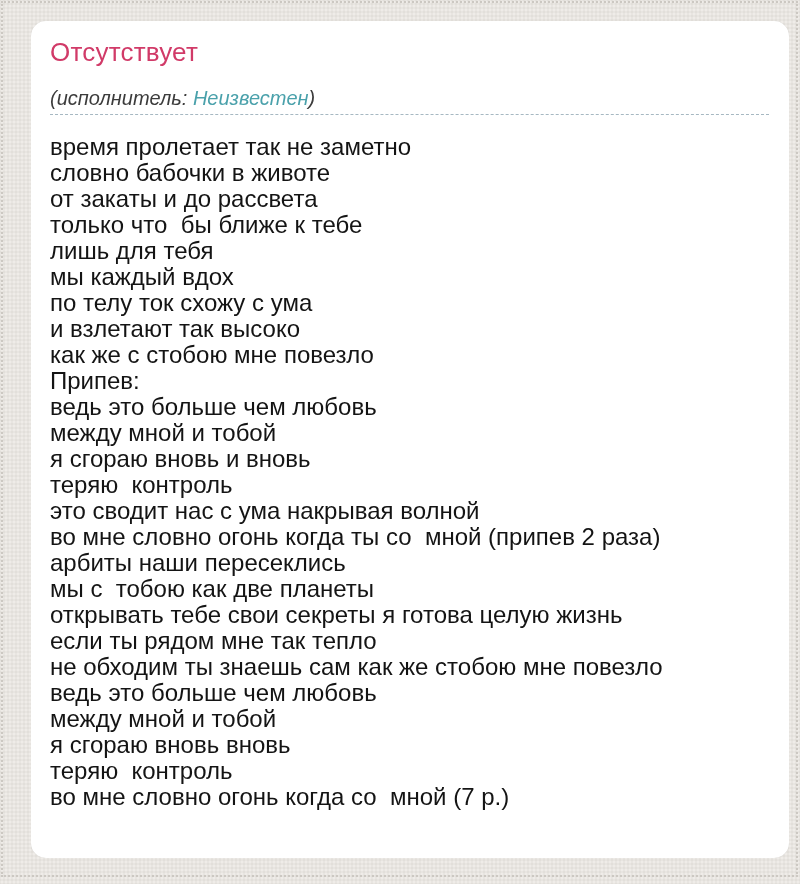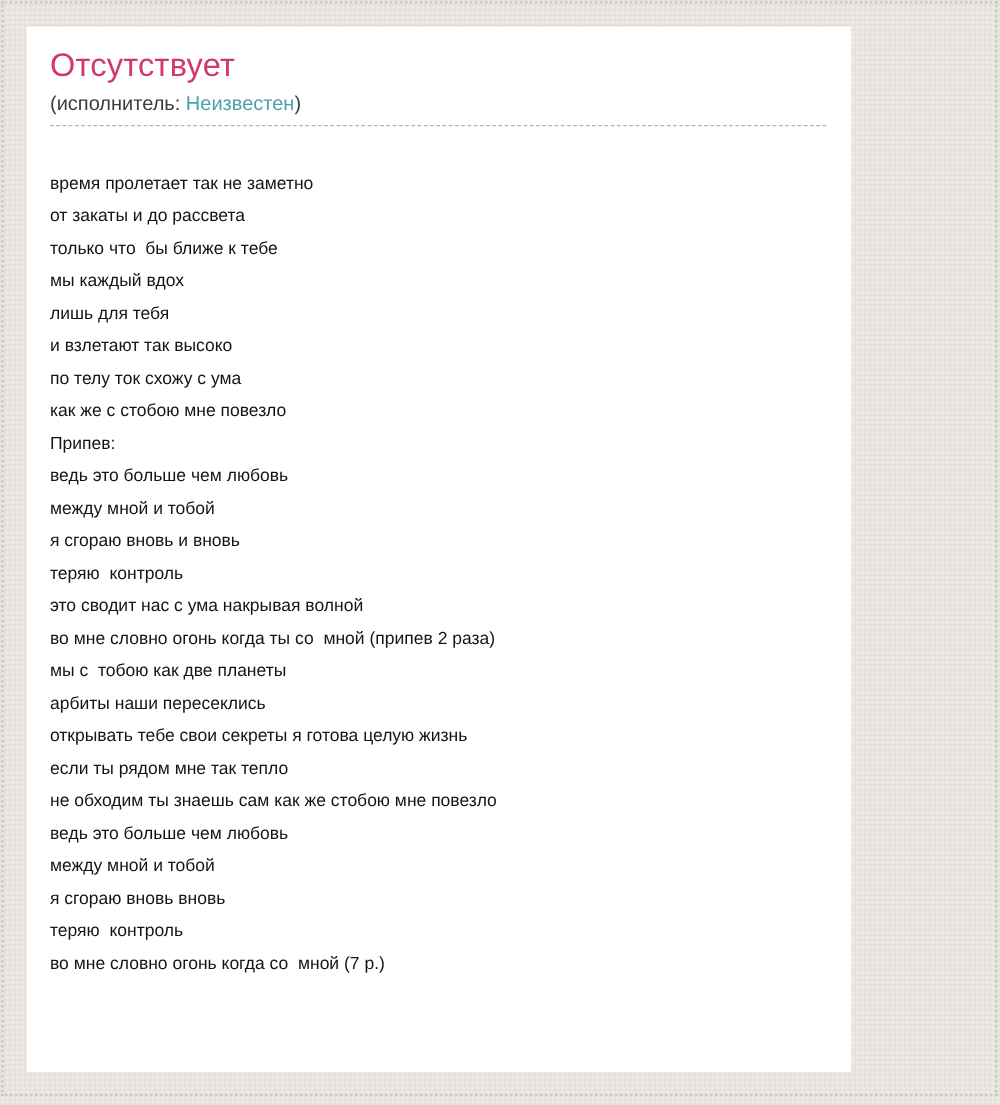--- a/index.html
+++ b/index.html
@@ -34,12 +34,12 @@
   }
   .content-card {
     position: absolute;
-    left: 21px;
+    left: 31px;
     top: 21px;
-    width: 660px;
+    width: 758px;
     min-height: 837px;
     background: #ffffff;
-    border-radius: 0;
+    border-radius: 15px;
     box-shadow: 0 0 1px rgba(0,0,0,0.10);
     padding: 17px 20px 15px 19px;
   }

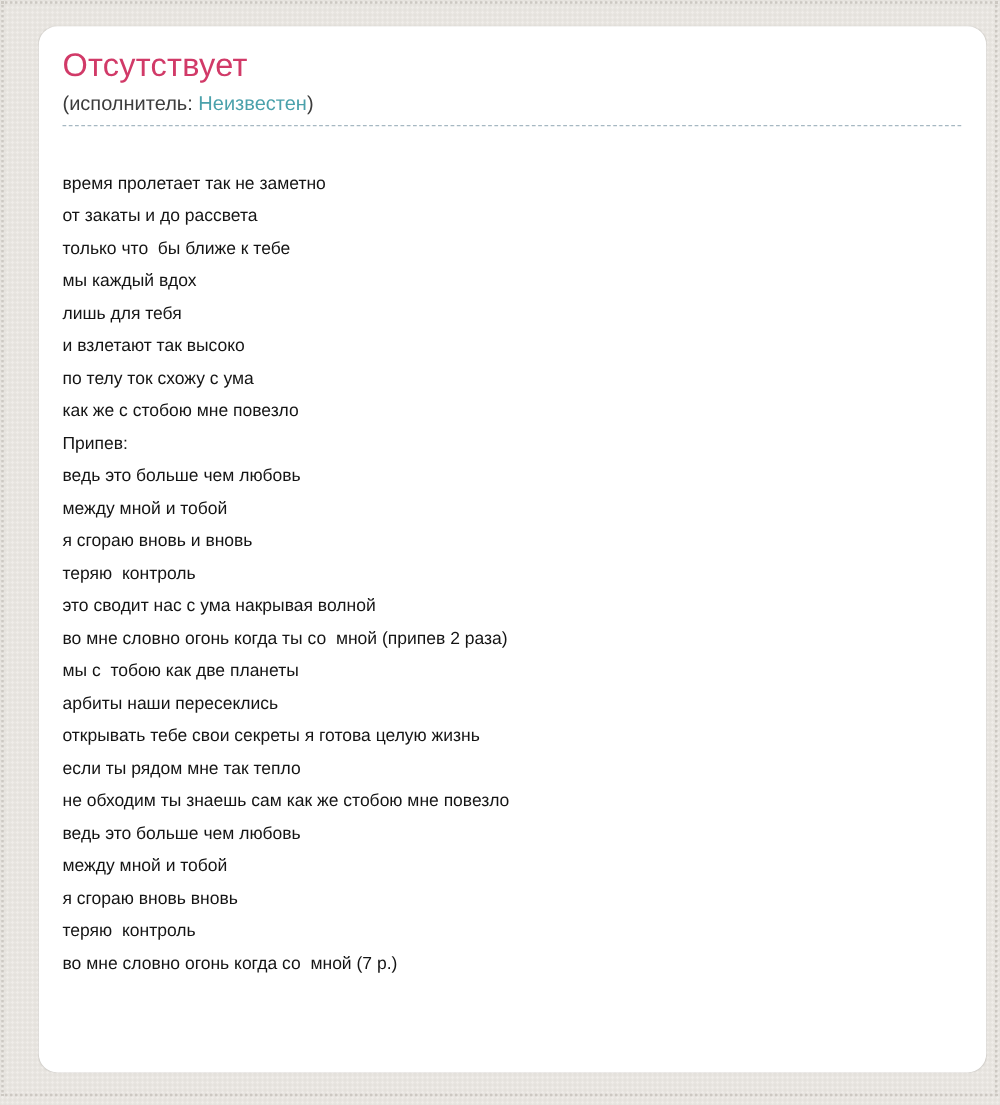--- a/index.html
+++ b/index.html
@@ -52,13 +52,14 @@
     letter-spacing: 0.2px;
   }
   .artist-line {
-    margin-top: 6px;
-    font-size: 16px;
+    margin-top: 20px;
+    font-size: 20px;
     line-height: 24px;
     color: var(--subtitle-color);
     padding-bottom: 4px;
     border-bottom: 1px dashed var(--separator-color);
     white-space: pre-wrap;
+    font-style: italic;
   }
   .artist-link {
     color: var(--link-color);

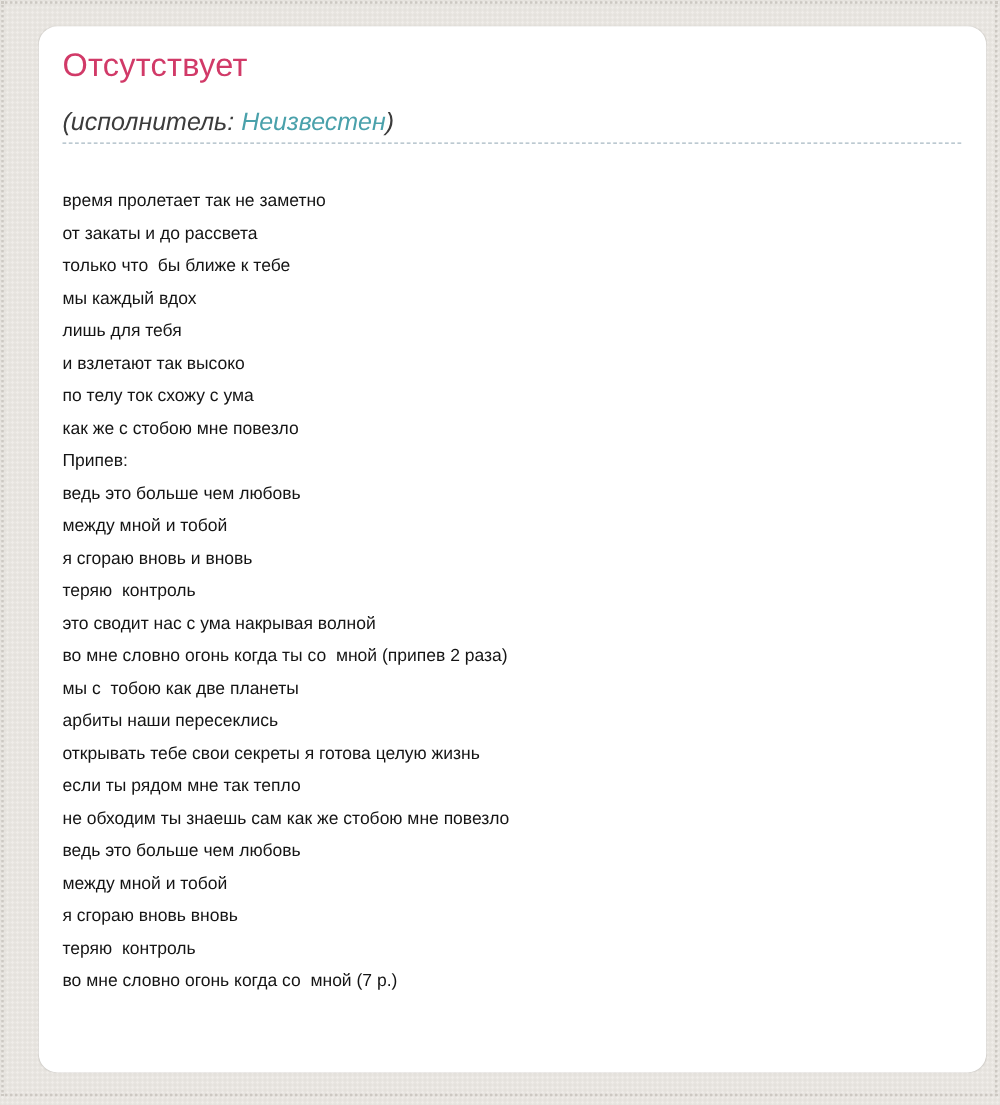--- a/index.html
+++ b/index.html
@@ -67,8 +67,8 @@
     cursor: pointer;
   }
   .lyrics {
-    margin-top: 32px;
-    font-size: 14px;
+    margin-top: 19px;
+    font-size: 24px;
     line-height: 26px;
     color: var(--text-color);
   }

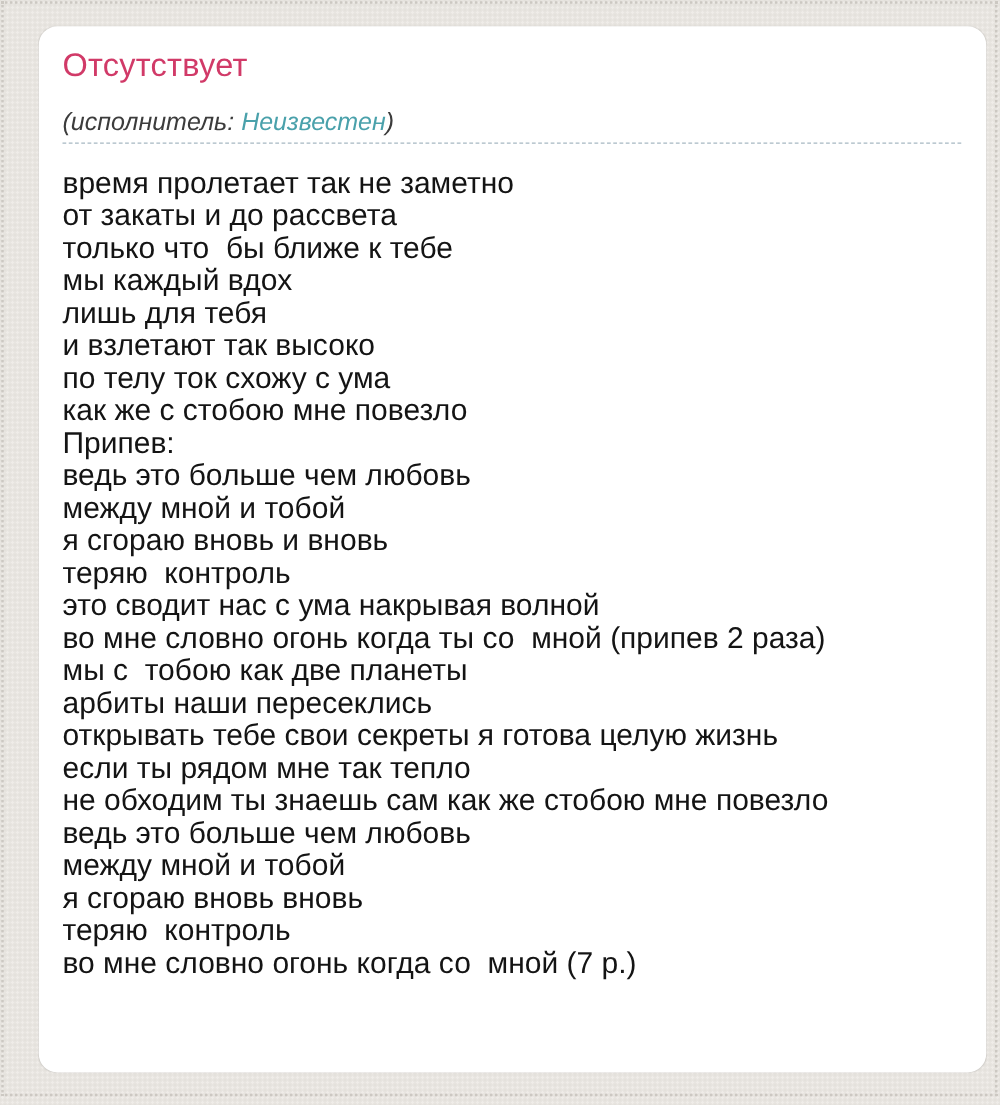--- a/index.html
+++ b/index.html
@@ -89,6 +89,7 @@
 
   <div class="lyrics">
       <div class="lyric-line">время пролетает так не заметно</div>
+      <div class="lyric-line">словно бабочки в животе</div>
       <div class="lyric-line">от закаты и до рассвета</div>
       <div class="lyric-line">только что  бы ближе к тебе</div>
       <div class="lyric-line">мы каждый вдох</div>

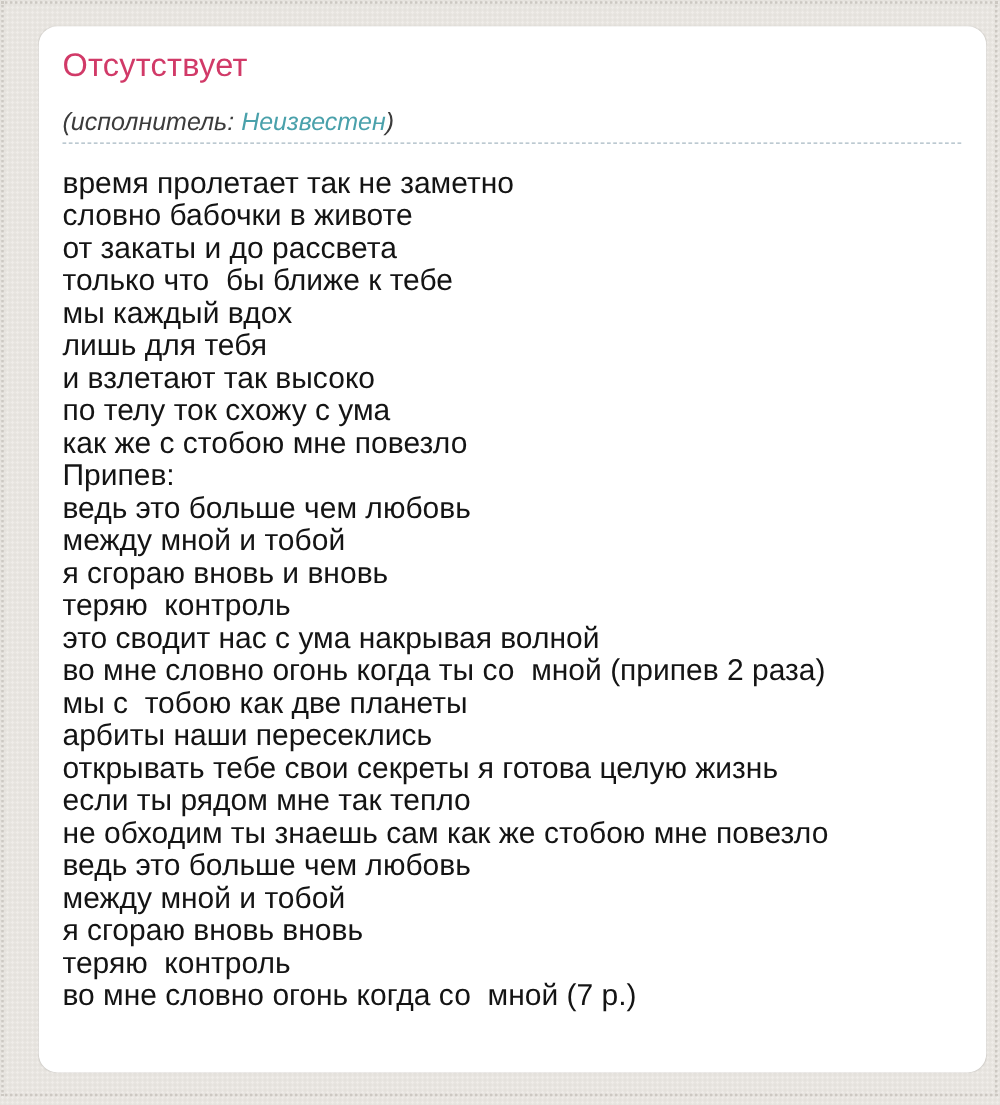--- a/index.html
+++ b/index.html
@@ -92,8 +92,8 @@
       <div class="lyric-line">словно бабочки в животе</div>
       <div class="lyric-line">от закаты и до рассвета</div>
       <div class="lyric-line">только что  бы ближе к тебе</div>
+      <div class="lyric-line">лишь для тебя</div>
       <div class="lyric-line">мы каждый вдох</div>
-      <div class="lyric-line">лишь для тебя</div>
       <div class="lyric-line">и взлетают так высоко</div>
       <div class="lyric-line">по телу ток схожу с ума</div>
       <div class="lyric-line">как же с стобою мне повезло</div>

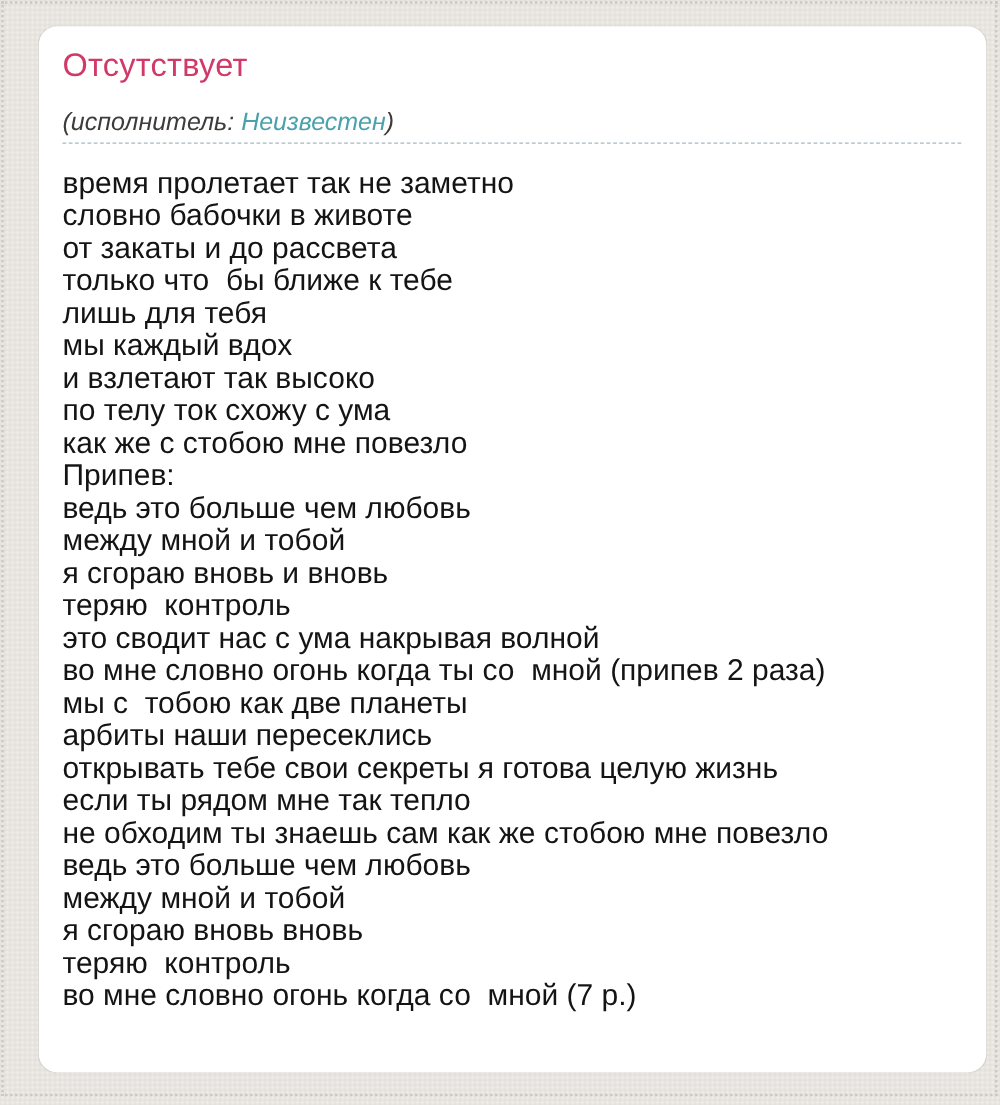--- a/index.html
+++ b/index.html
@@ -94,8 +94,8 @@
       <div class="lyric-line">только что  бы ближе к тебе</div>
       <div class="lyric-line">лишь для тебя</div>
       <div class="lyric-line">мы каждый вдох</div>
+      <div class="lyric-line">по телу ток схожу с ума</div>
       <div class="lyric-line">и взлетают так высоко</div>
-      <div class="lyric-line">по телу ток схожу с ума</div>
       <div class="lyric-line">как же с стобою мне повезло</div>
       <div class="lyric-line">Припев:</div>
       <div class="lyric-line">ведь это больше чем любовь</div>

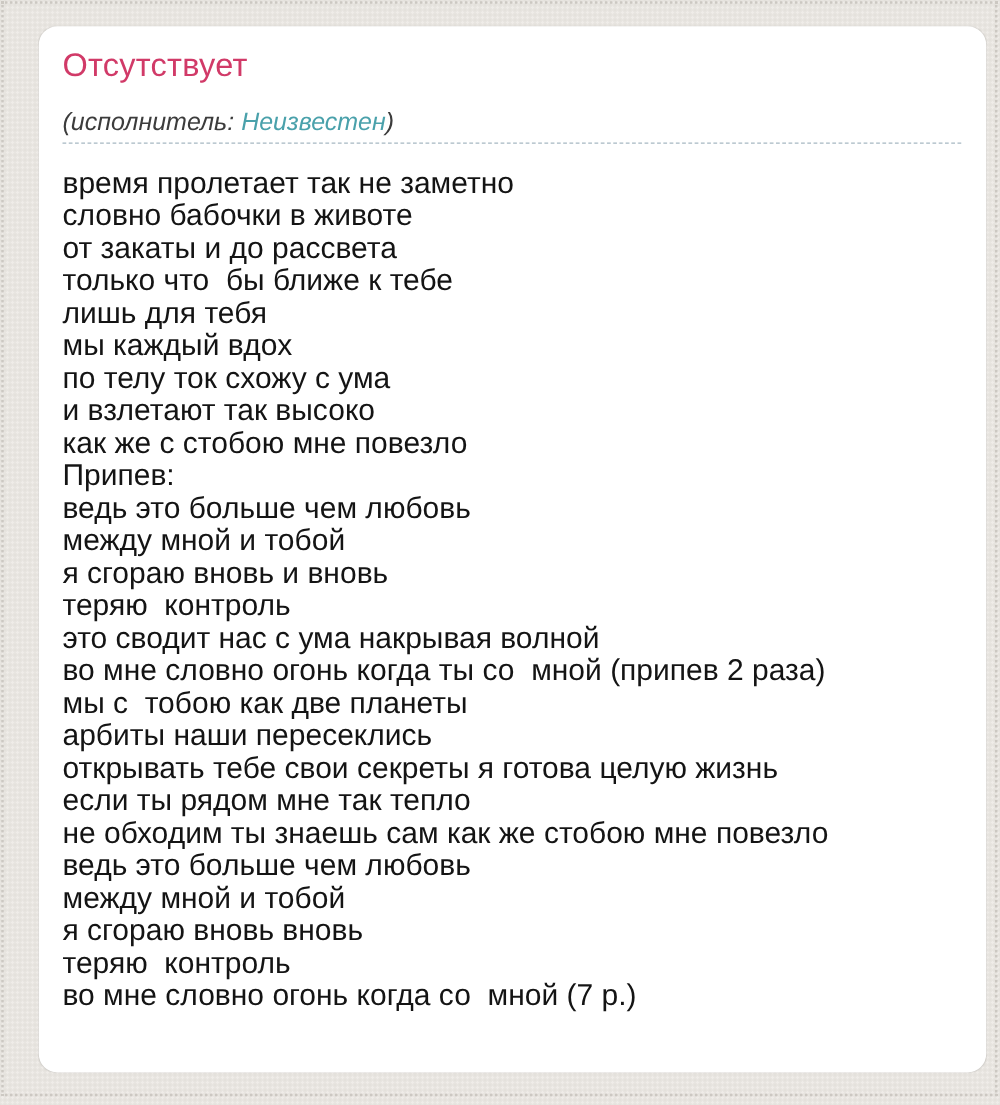--- a/index.html
+++ b/index.html
@@ -104,8 +104,8 @@
       <div class="lyric-line">теряю  контроль</div>
       <div class="lyric-line">это сводит нас с ума накрывая волной</div>
       <div class="lyric-line">во мне словно огонь когда ты со  мной (припев 2 раза)</div>
+      <div class="lyric-line">арбиты наши пересеклись</div>
       <div class="lyric-line">мы с  тобою как две планеты</div>
-      <div class="lyric-line">арбиты наши пересеклись</div>
       <div class="lyric-line">открывать тебе свои секреты я готова целую жизнь</div>
       <div class="lyric-line">если ты рядом мне так тепло</div>
       <div class="lyric-line">не обходим ты знаешь сам как же стобою мне повезло</div>

